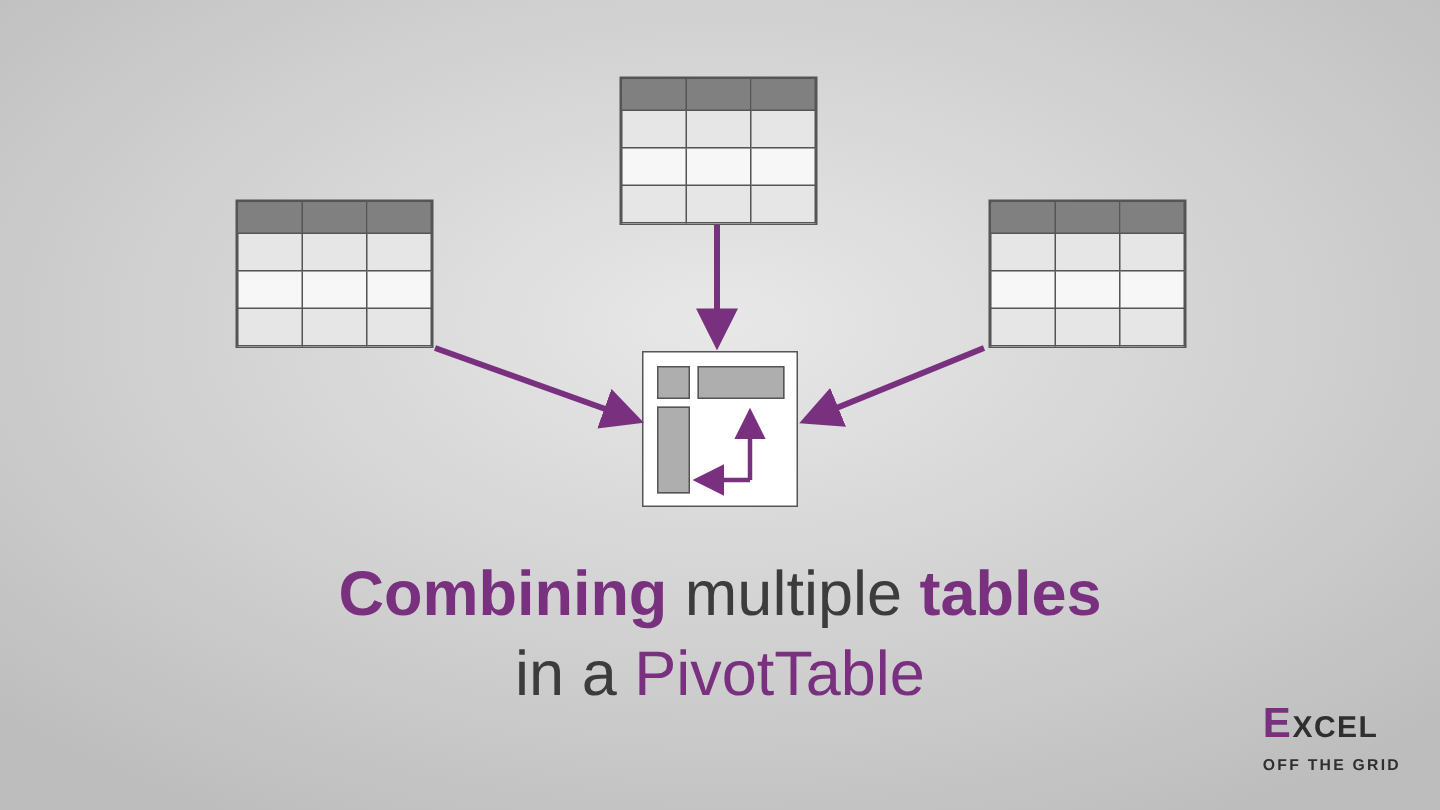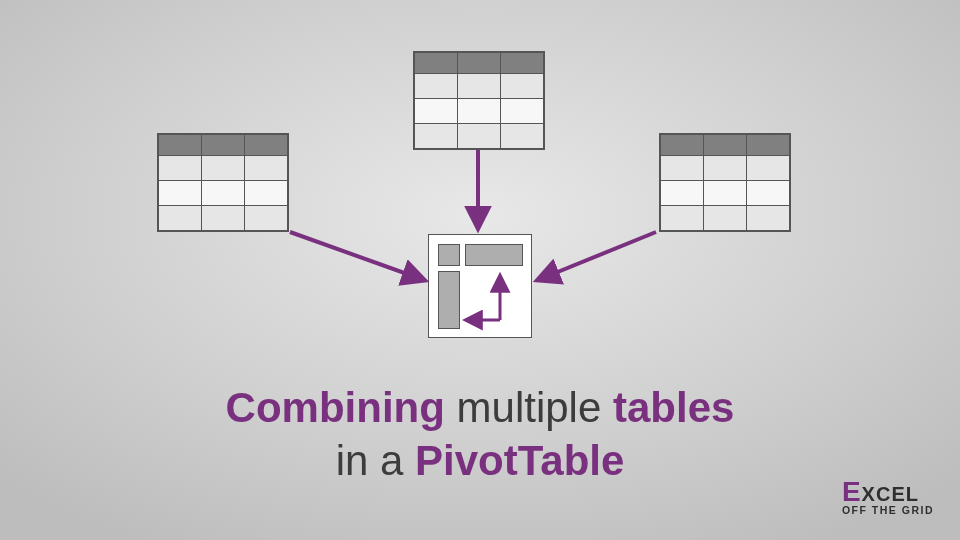--- a/index.html
+++ b/index.html
@@ -72,7 +72,7 @@
     position: absolute;
     left: 0;
     width: 960px;
-    top: 382px;
+    top: 370px;
     text-align: center;
     font-size: 42px;
     font-weight: 400;

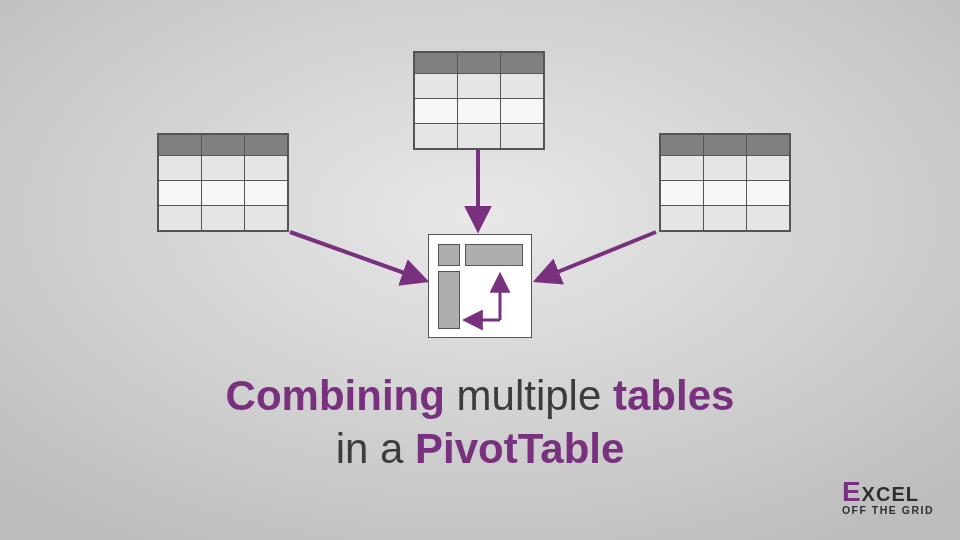--- a/index.html
+++ b/index.html
@@ -80,7 +80,7 @@
     color: #3c3c3c;
   }
   .headline .accent { color: #79317f; font-weight: 700; }
-  .headline .accent-l { color: #79317f; font-weight: 700; margin-top: 40px; }
+  .headline .accent-l { color: #79317f; font-weight: 400; margin-top: 40px; }
 
   
   .logo {

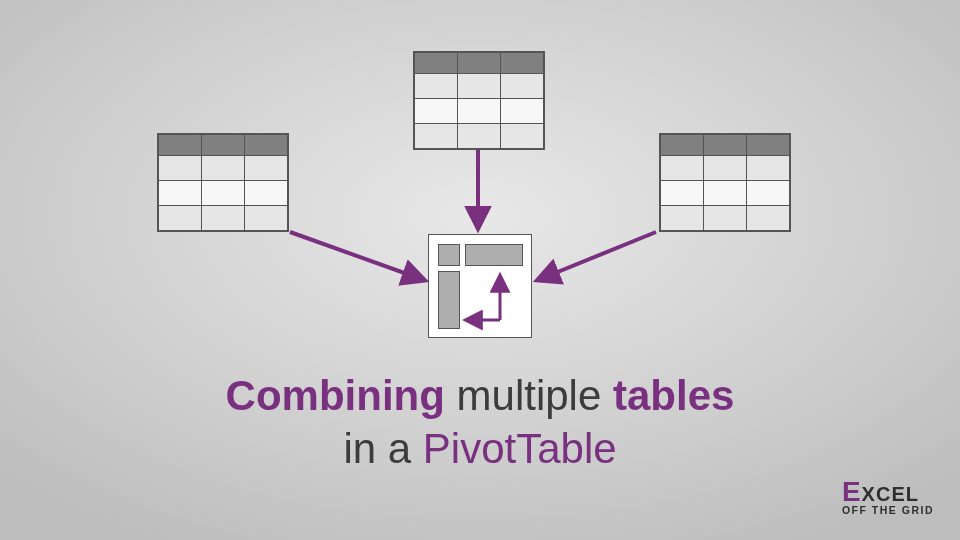--- a/index.html
+++ b/index.html
@@ -98,7 +98,7 @@
   }
   .logo .e   { color: #79317f; font-size: 28px; }
   .logo .xcel{ color: #2f2f2f; font-size: 20px; font-weight: 900; }
-  .logo .sub { color: #2f2f2f; font-size: 10.5px; letter-spacing: 1.5px; font-weight: 700; margin-top: 2px; }
+  .logo .sub { color: #2f2f2f; font-size: 10.5px; letter-spacing: 1.5px; font-weight: 700; margin-top: 12px; }
 </style>
 </head>
 <body>

